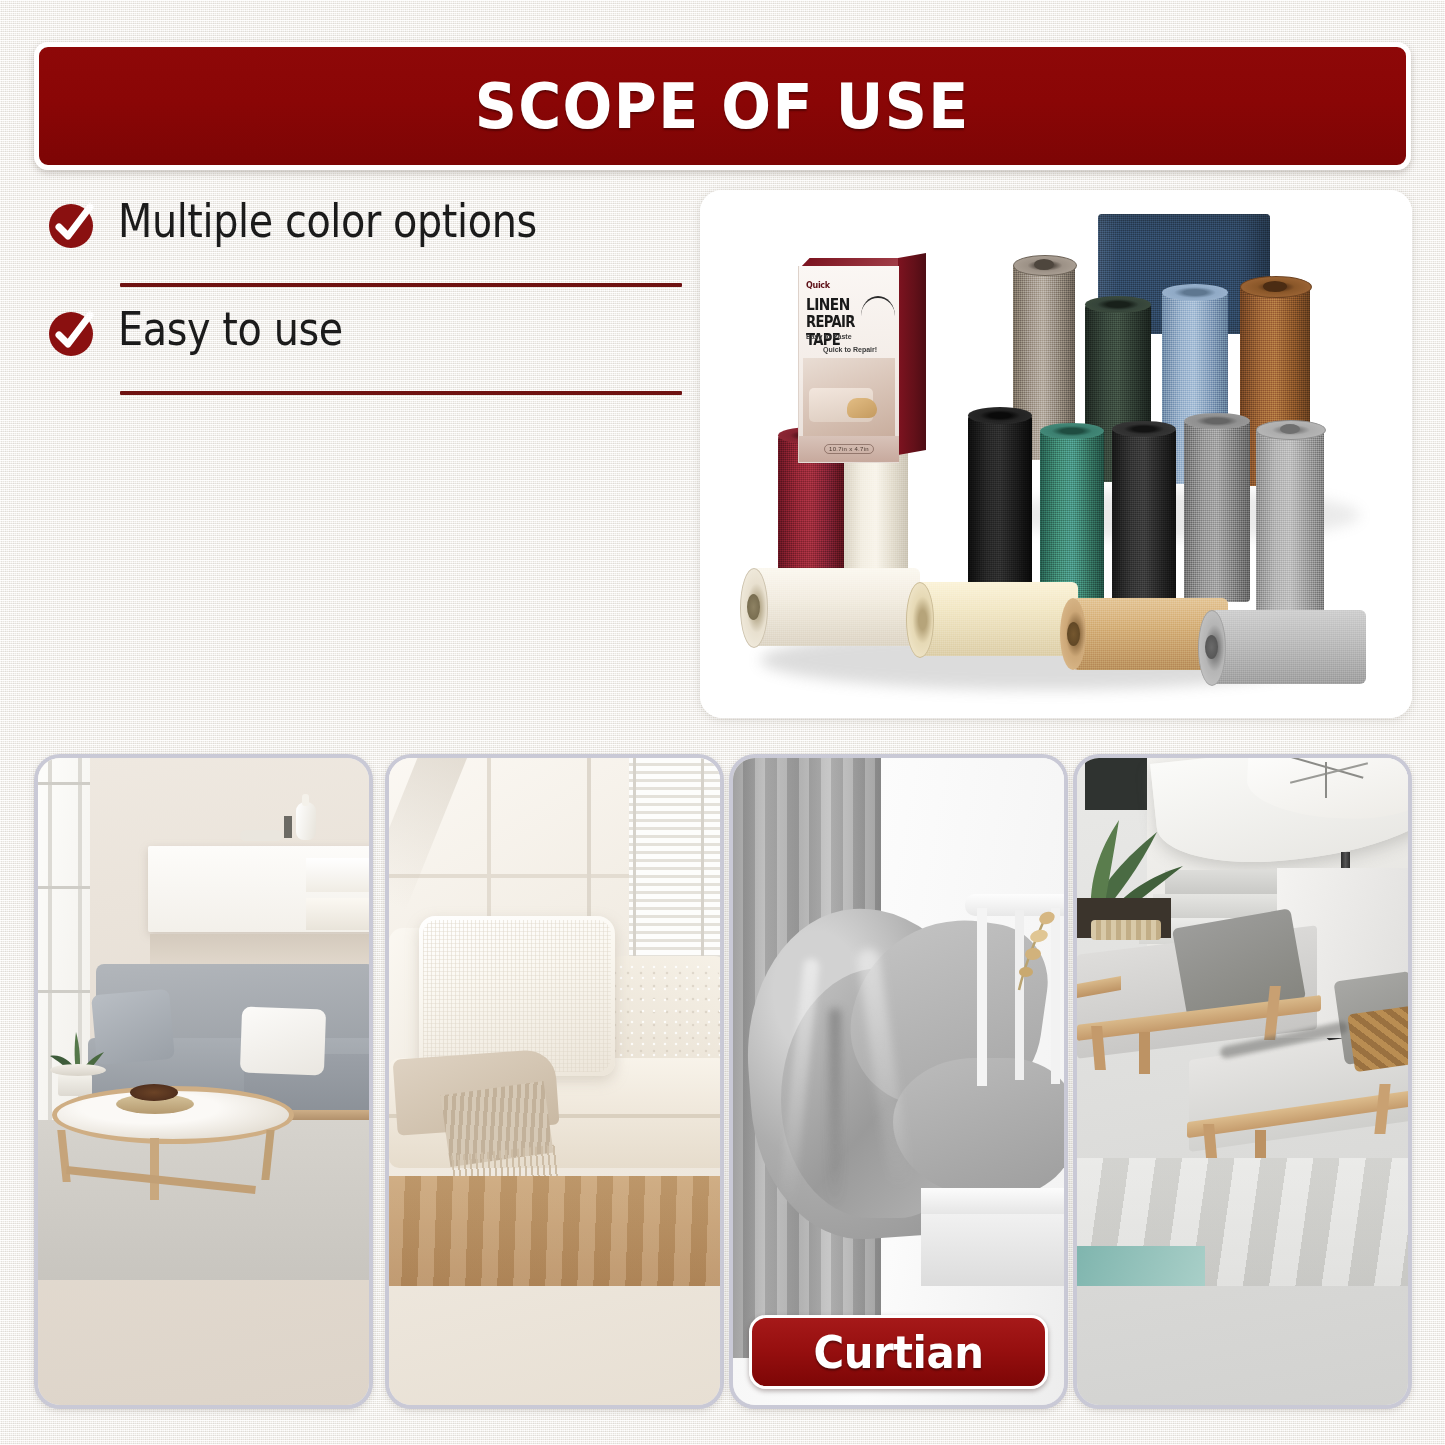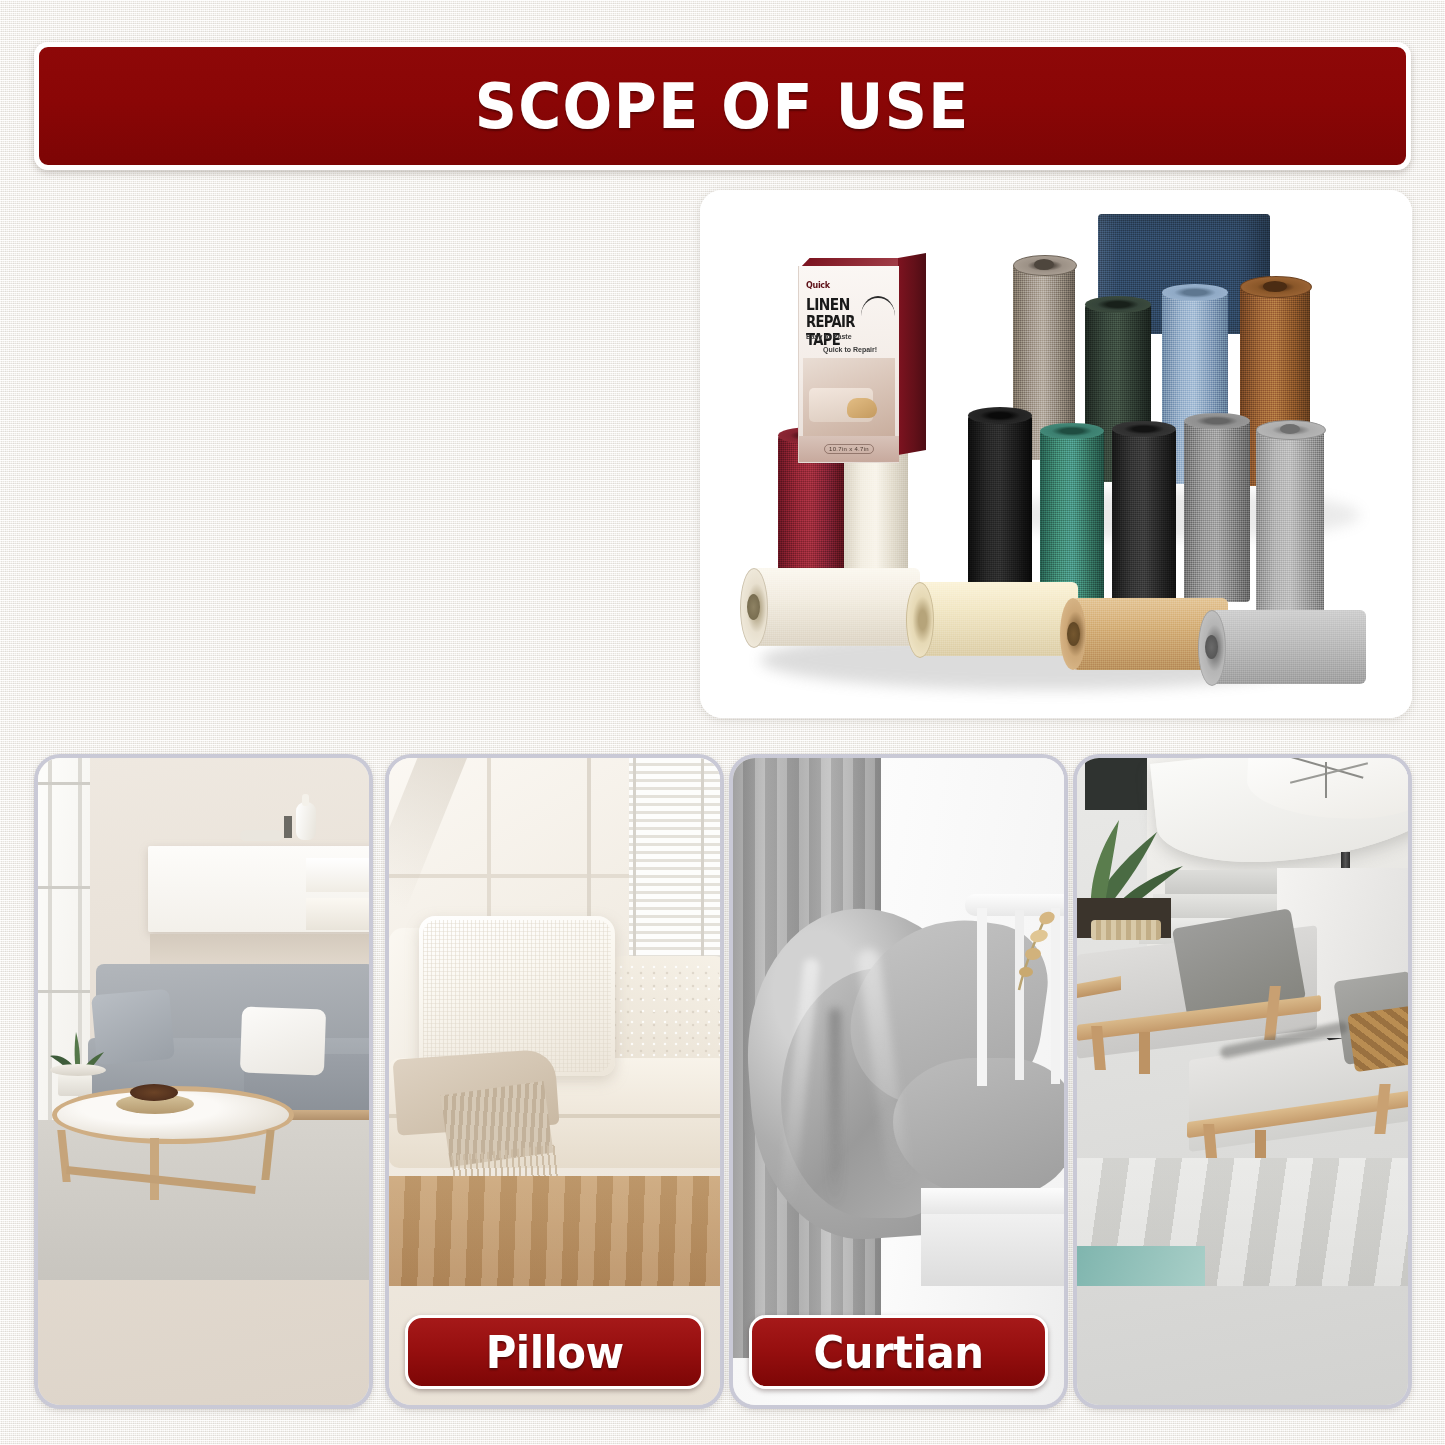--- a/index.html
+++ b/index.html
@@ -191,6 +191,16 @@
   <div class="features">
 
 
+    <div class="feature-row">
+      <span class="check-icon">
+        <svg viewBox="0 0 50 50" width="50" height="50">
+          <circle cx="25" cy="26" r="22" fill="#8a1010"></circle>
+          <path d="M13 27 L22 36 L44 7" fill="none" stroke="#ffffff" stroke-width="7" stroke-linecap="round" stroke-linejoin="round"></path>
+        </svg>
+      </span>
+      <span class="feat-label">Multiple color options</span>
+      <span class="divider"></span>
+    </div>
 
 
 

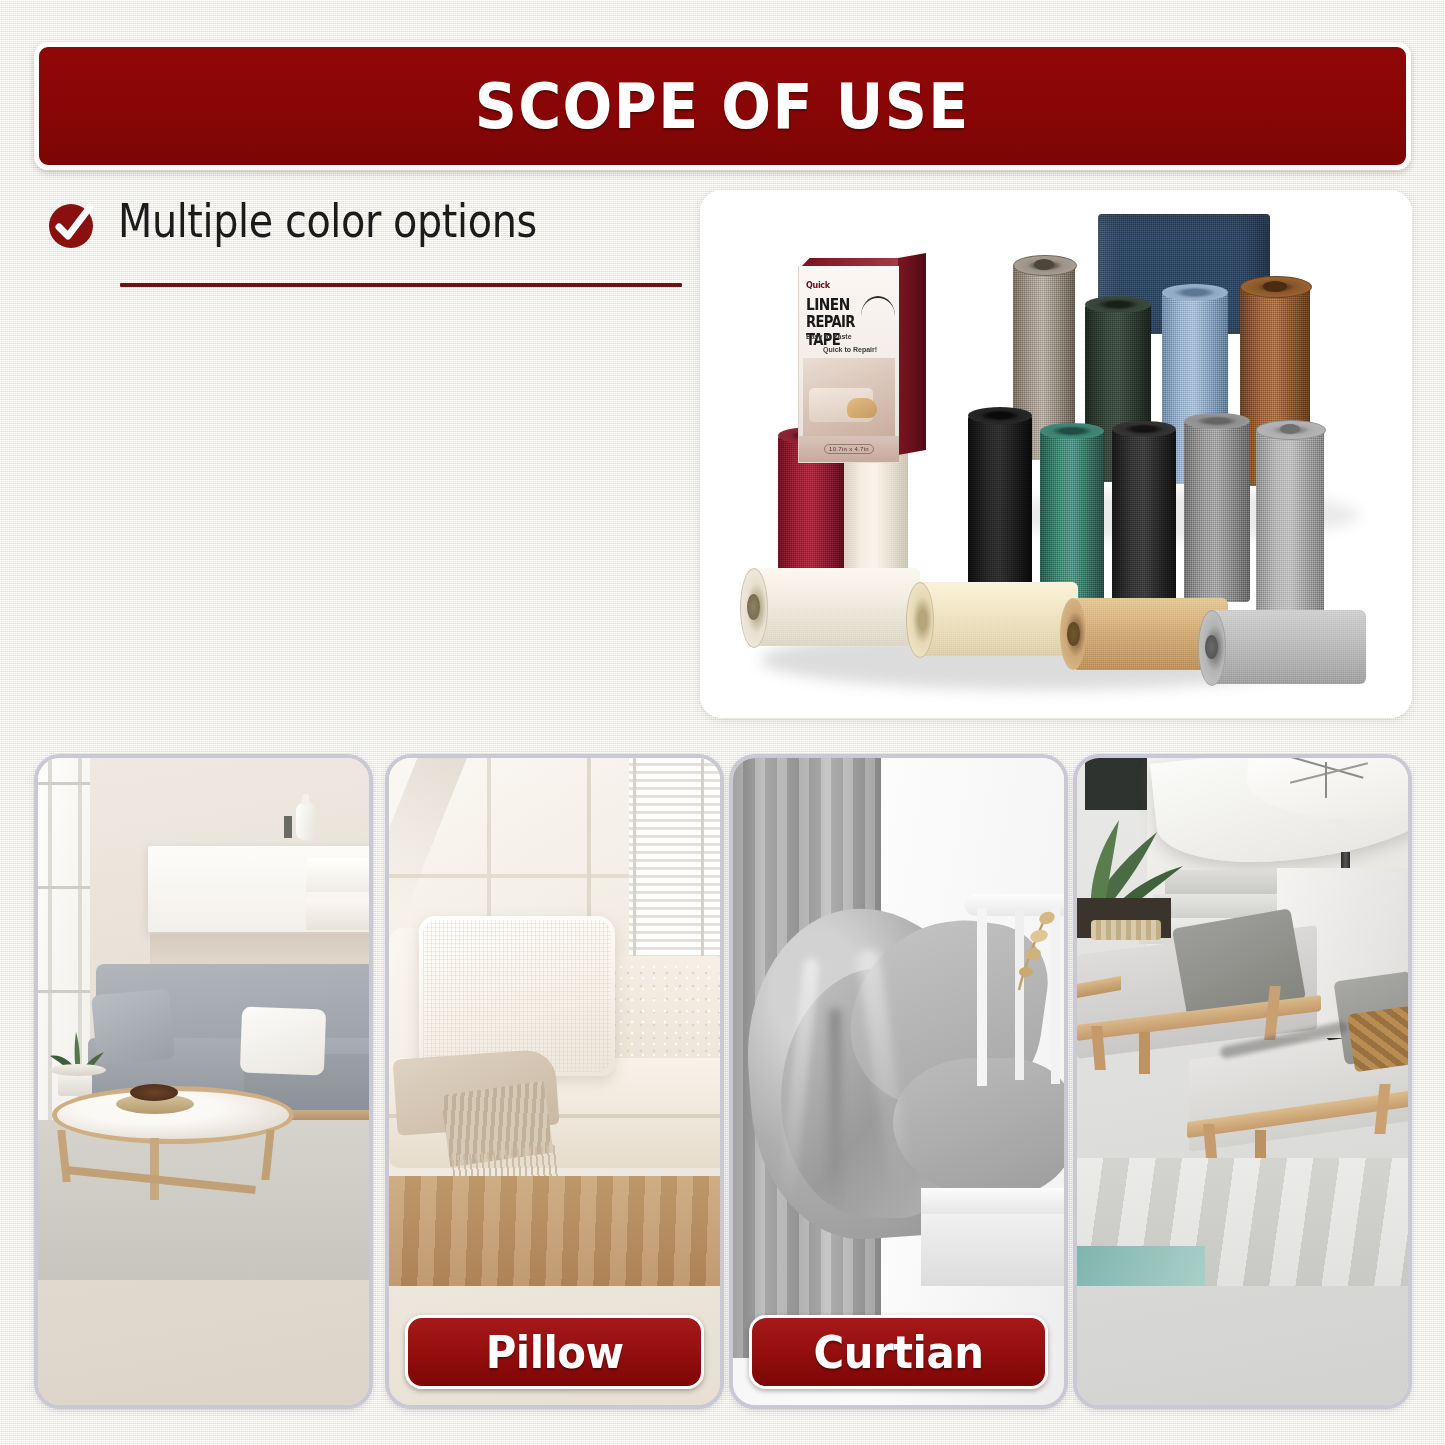--- a/index.html
+++ b/index.html
@@ -204,6 +204,16 @@
 
 
 
+    <div class="feature-row">
+      <span class="check-icon">
+        <svg viewBox="0 0 50 50" width="50" height="50">
+          <circle cx="25" cy="26" r="22" fill="#8a1010"></circle>
+          <path d="M13 27 L22 36 L44 7" fill="none" stroke="#ffffff" stroke-width="7" stroke-linecap="round" stroke-linejoin="round"></path>
+        </svg>
+      </span>
+      <span class="feat-label">Easy to use</span>
+      <span class="divider"></span>
+    </div>
 
   </div>
 

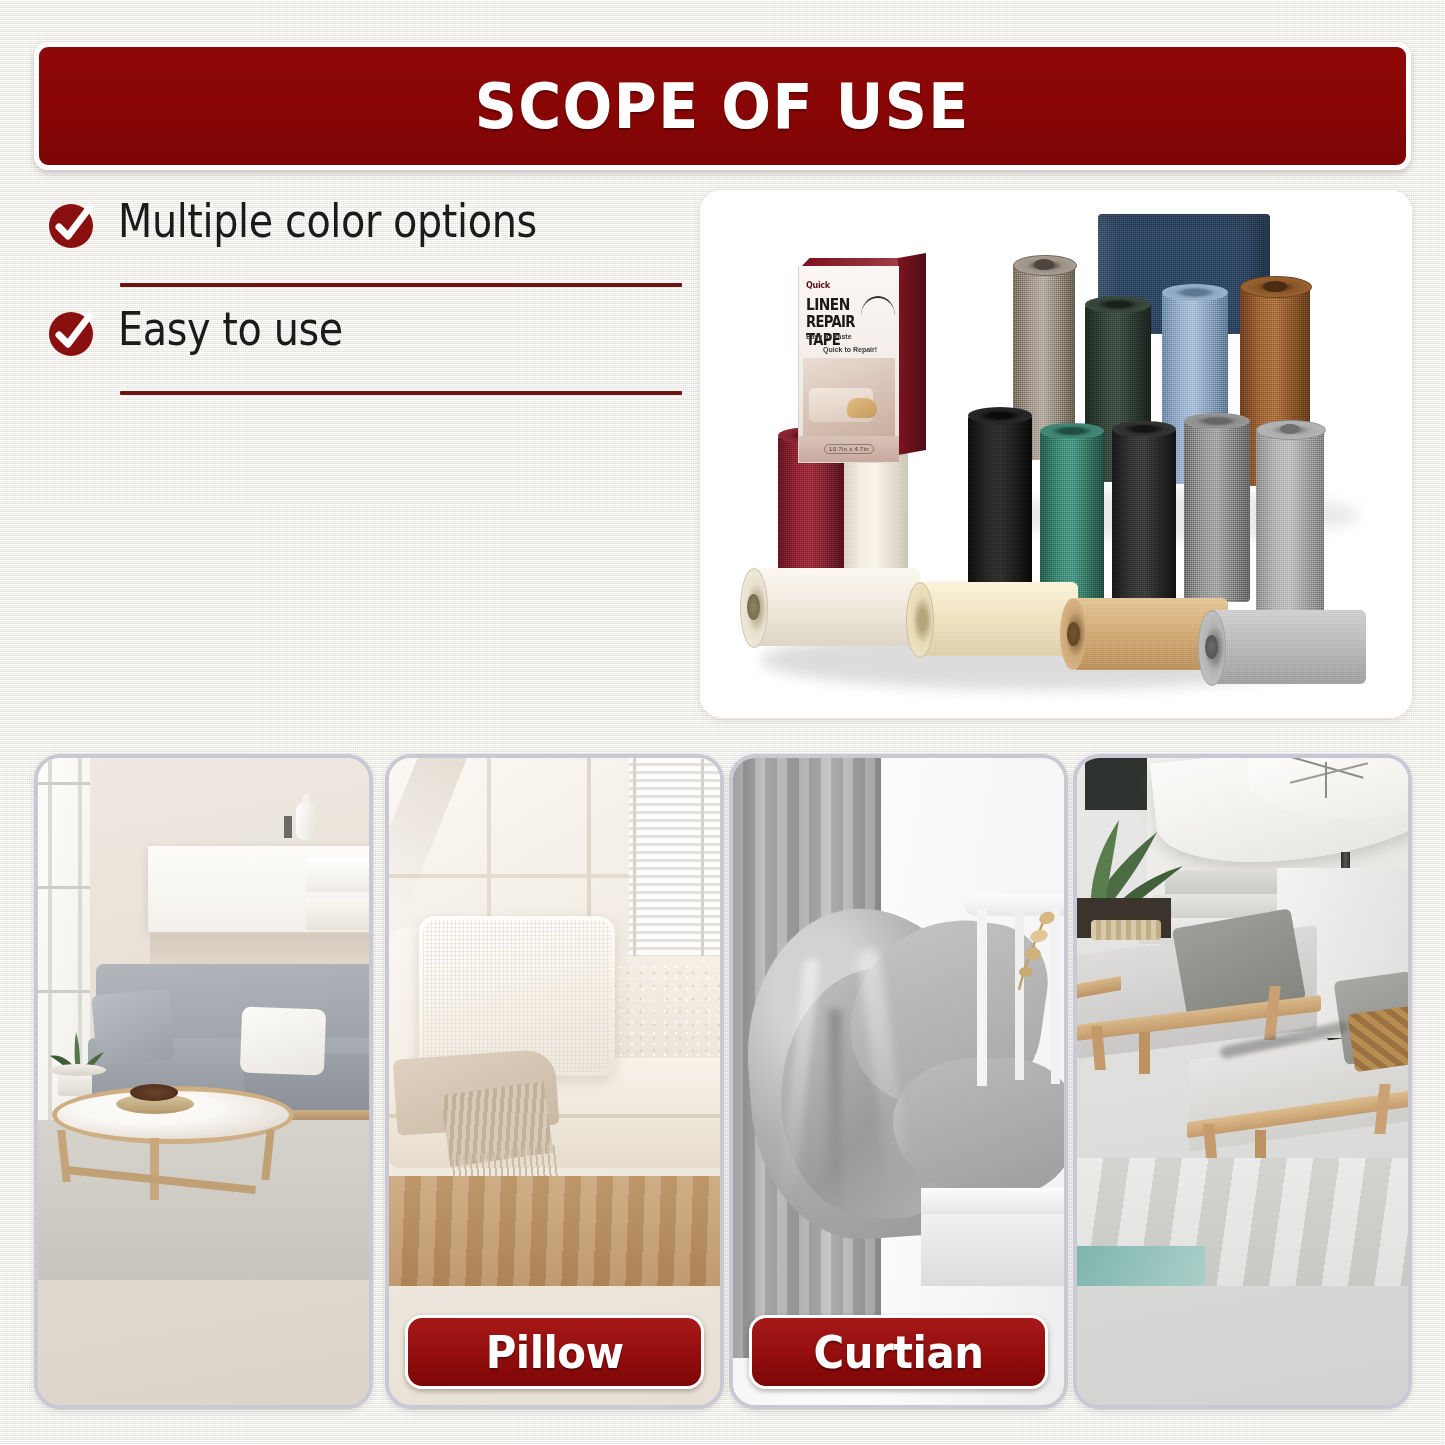--- a/index.html
+++ b/index.html
@@ -513,9 +513,6 @@
       <div class="sc" style="left:0;top:418px;width:339px;height:110px;
            background:repeating-linear-gradient(92deg,rgba(255,255,255,.13) 0 16px,rgba(90,60,30,.11) 16px 32px);"></div>
     </div>
-    <div class="badge">
-      <span class="badge-text">Pillow</span>
-    </div>
   </div>
 
   <div class="card" style="left:729px;">

